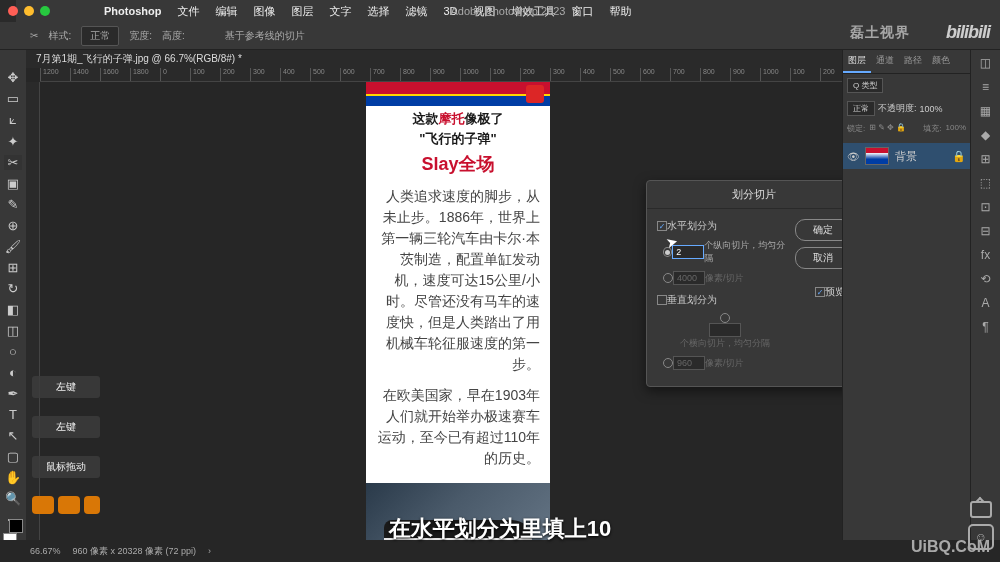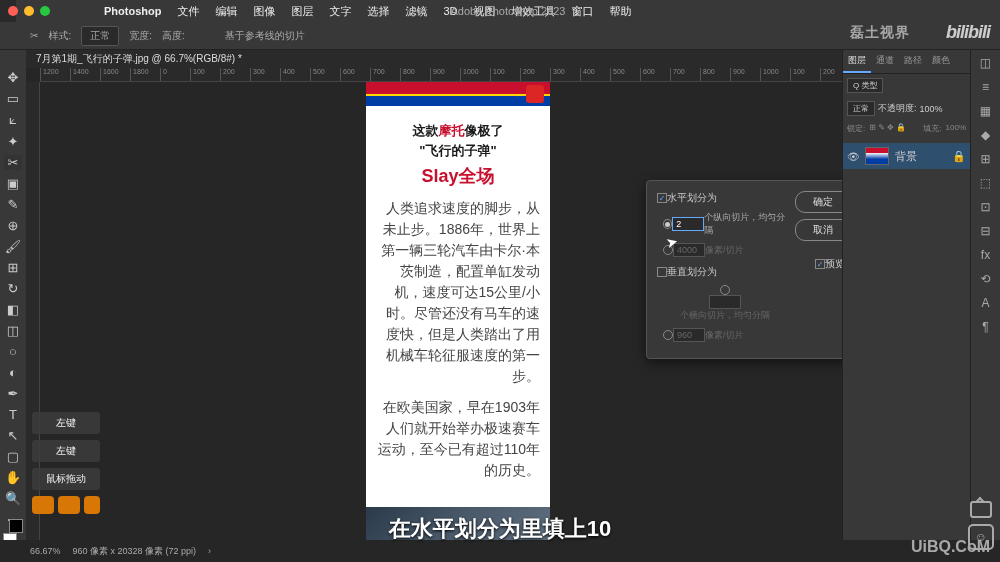--- a/index.html
+++ b/index.html
@@ -45,7 +45,7 @@
     .doc-content { background: #fff; width: 100%; }
     .doc-header { height: 24px; background: linear-gradient(to bottom, #c8102e 50%, #ffd700 50%, #ffd700 60%, #003da5 60%); position: relative; }
     .doc-badge { position: absolute; right: 6px; top: 3px; width: 18px; height: 18px; background: #dc2626; border-radius: 3px; }
-    .doc-body { padding: 16px 10px; text-align: center; }
+    .doc-body { padding: 4px 10px; text-align: center; }
     .doc-title1 { font-size: 13px; color: #1a1a1a; font-weight: bold; }
     .doc-title1 .hl { color: #c8102e; }
     .doc-title2 { font-size: 13px; color: #1a1a1a; font-weight: bold; margin-top: 2px; }

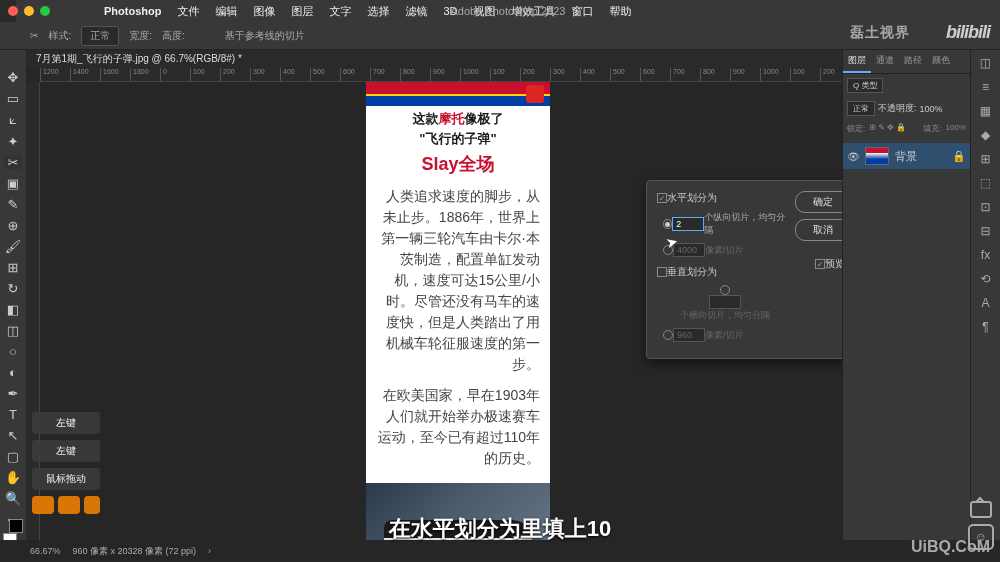--- a/index.html
+++ b/index.html
@@ -234,6 +234,7 @@
 </div>
 
 <div class="dialog">
+  <div class="dialog-title">划分切片</div>
   <div class="dialog-body">
     <div class="dialog-left">
       <div class="dialog-row">

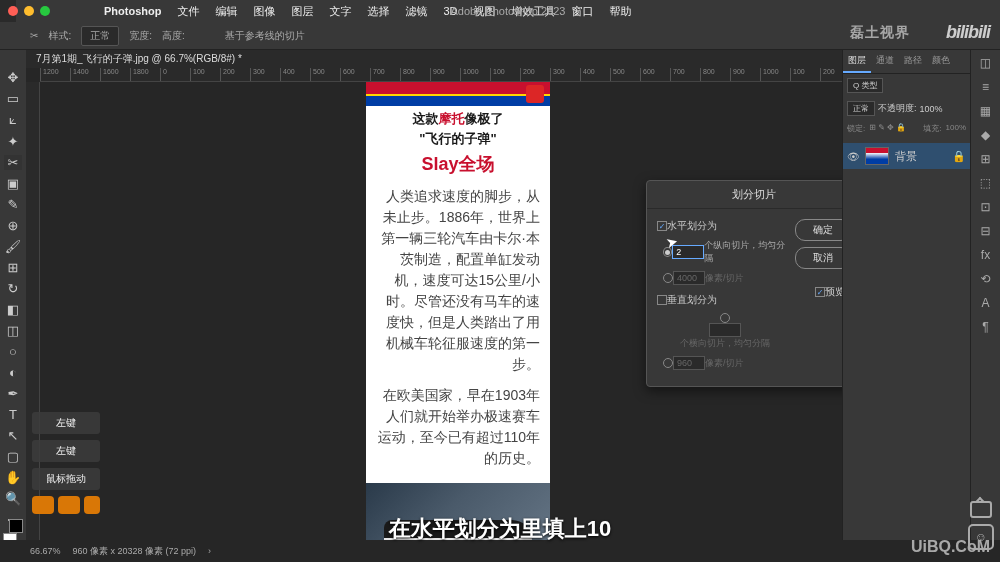--- a/index.html
+++ b/index.html
@@ -99,7 +99,7 @@
     .watermark-tr { position: absolute; top: 22px; right: 10px; font-size: 18px; font-weight: bold; color: rgba(255,255,255,0.75); font-style: italic; letter-spacing: -1px; }
     .watermark-br { position: absolute; bottom: 6px; right: 10px; font-size: 16px; font-weight: bold; color: rgba(255,255,255,0.6); }
     
-    .key-hints { position: absolute; left: 32px; bottom: 48px; display: flex; flex-direction: column; gap: 6px; }
+    .key-hints { position: absolute; left: 32px; bottom: 48px; display: flex; flex-direction: column; gap: 18px; }
     .key-pill { background: rgba(60,60,60,0.85); color: #eee; padding: 4px 10px; border-radius: 3px; font-size: 10px; text-align: center; min-width: 48px; }
     .pill-row { display: flex; gap: 4px; }
     .pill-orange { background: #d97706; width: 22px; height: 18px; border-radius: 4px; }

